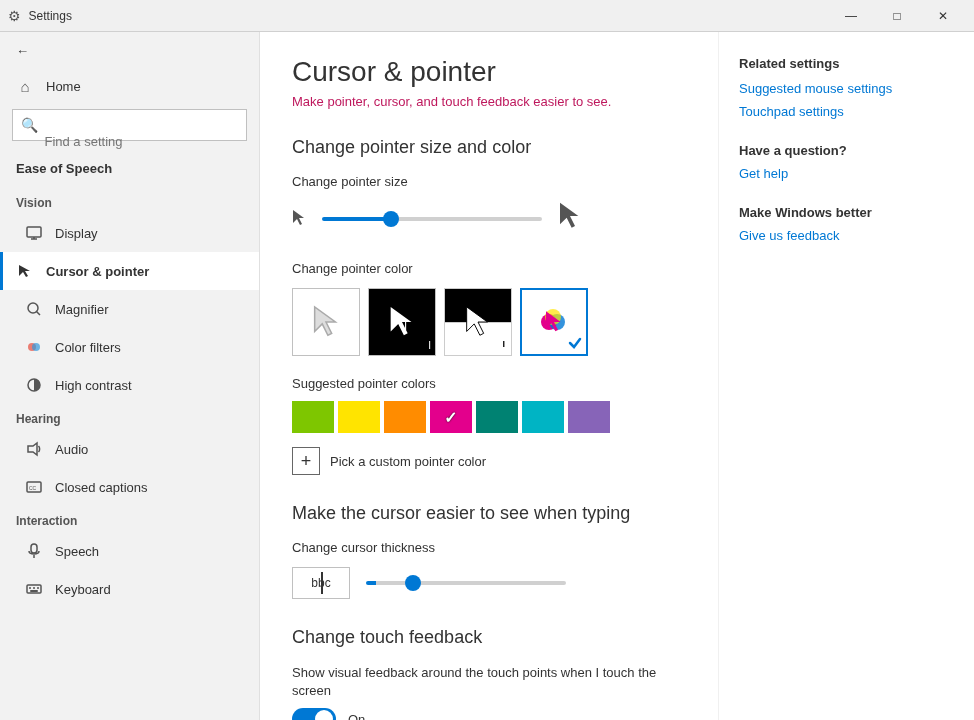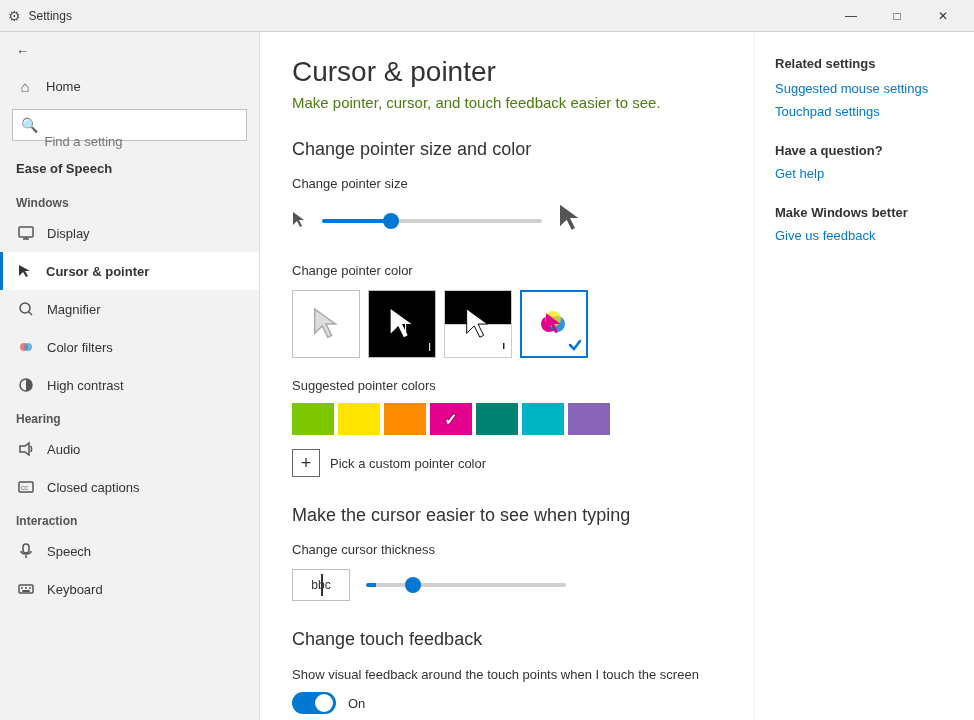--- a/index.html
+++ b/index.html
@@ -341,7 +341,7 @@
 
     
     .right-panel {
-      width: 220px;
+      width: 256px;
       padding: 24px 20px;
       flex-shrink: 0;
       border-left: 1px solid #f0f0f0;

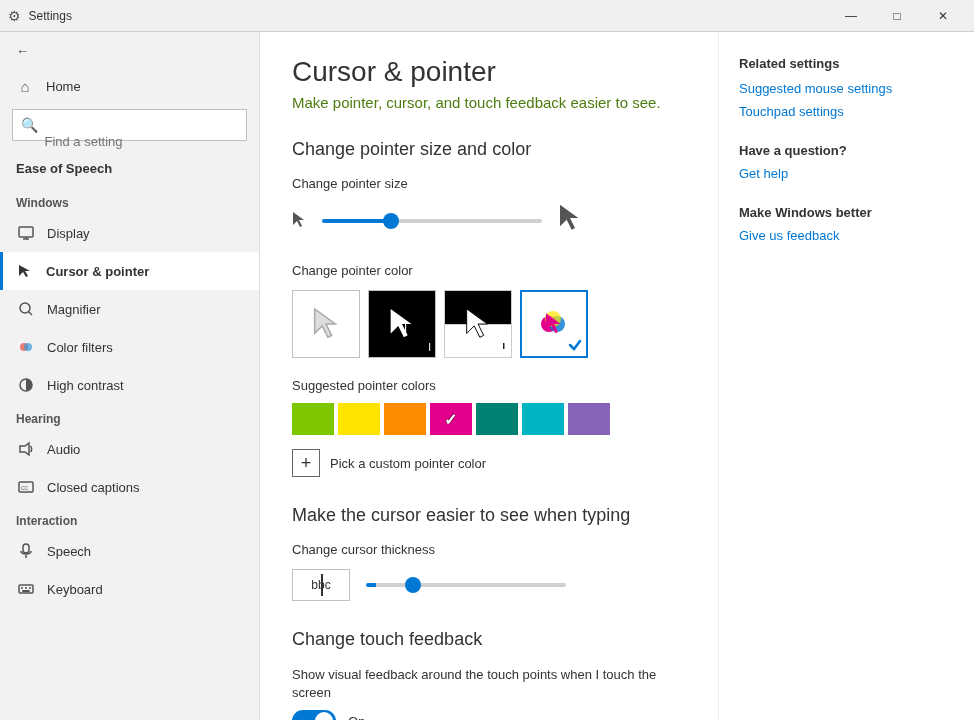--- a/index.html
+++ b/index.html
@@ -157,8 +157,8 @@
       margin-bottom: 6px;
     }
     .page-subtitle {
-      font-size: 15px;
-      color: #4d7c0f;
+      font-size: 13px;
+      color: #be185d;
       margin-bottom: 28px;
     }
     .section-title {

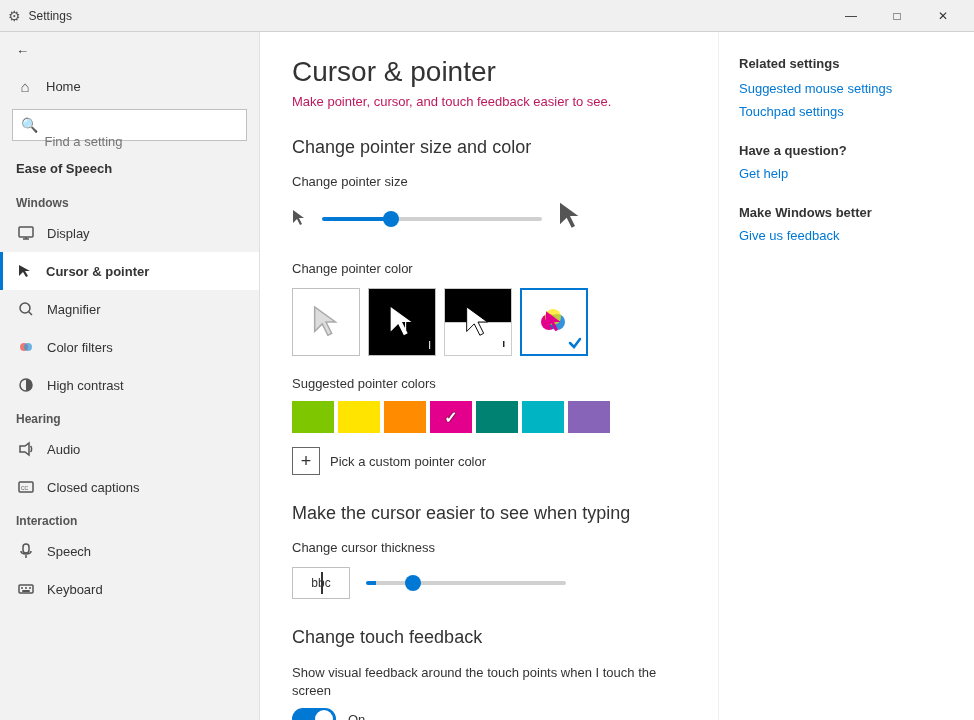--- a/index.html
+++ b/index.html
@@ -401,7 +401,7 @@
     </div>
     <div class="ease-access-header">Ease of Speech</div>
 
-    <div class="sidebar-section-label">Windows</div>
+    <div class="sidebar-section-label">Vision</div>
     <div class="sidebar-item">
       <span class="sidebar-item-icon">
         <svg width="16" height="16" viewBox="0 0 16 16">

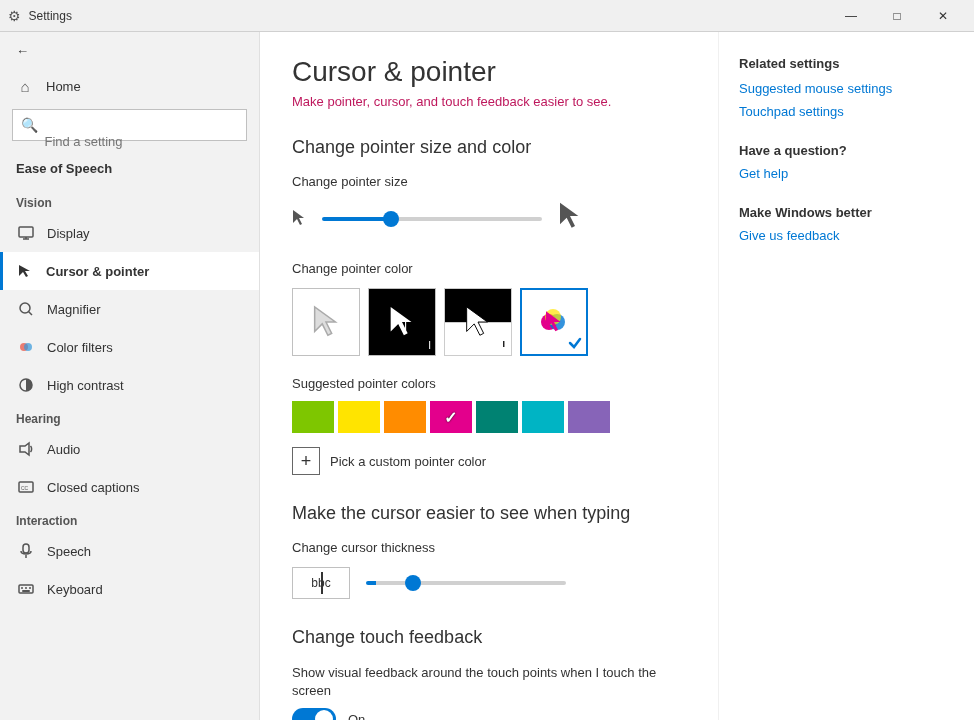--- a/index.html
+++ b/index.html
@@ -106,7 +106,7 @@
       display: flex;
       align-items: center;
       gap: 12px;
-      padding: 10px 17px;
+      padding: 10px 25px;
       cursor: pointer;
       color: #333;
       font-size: 13px;

